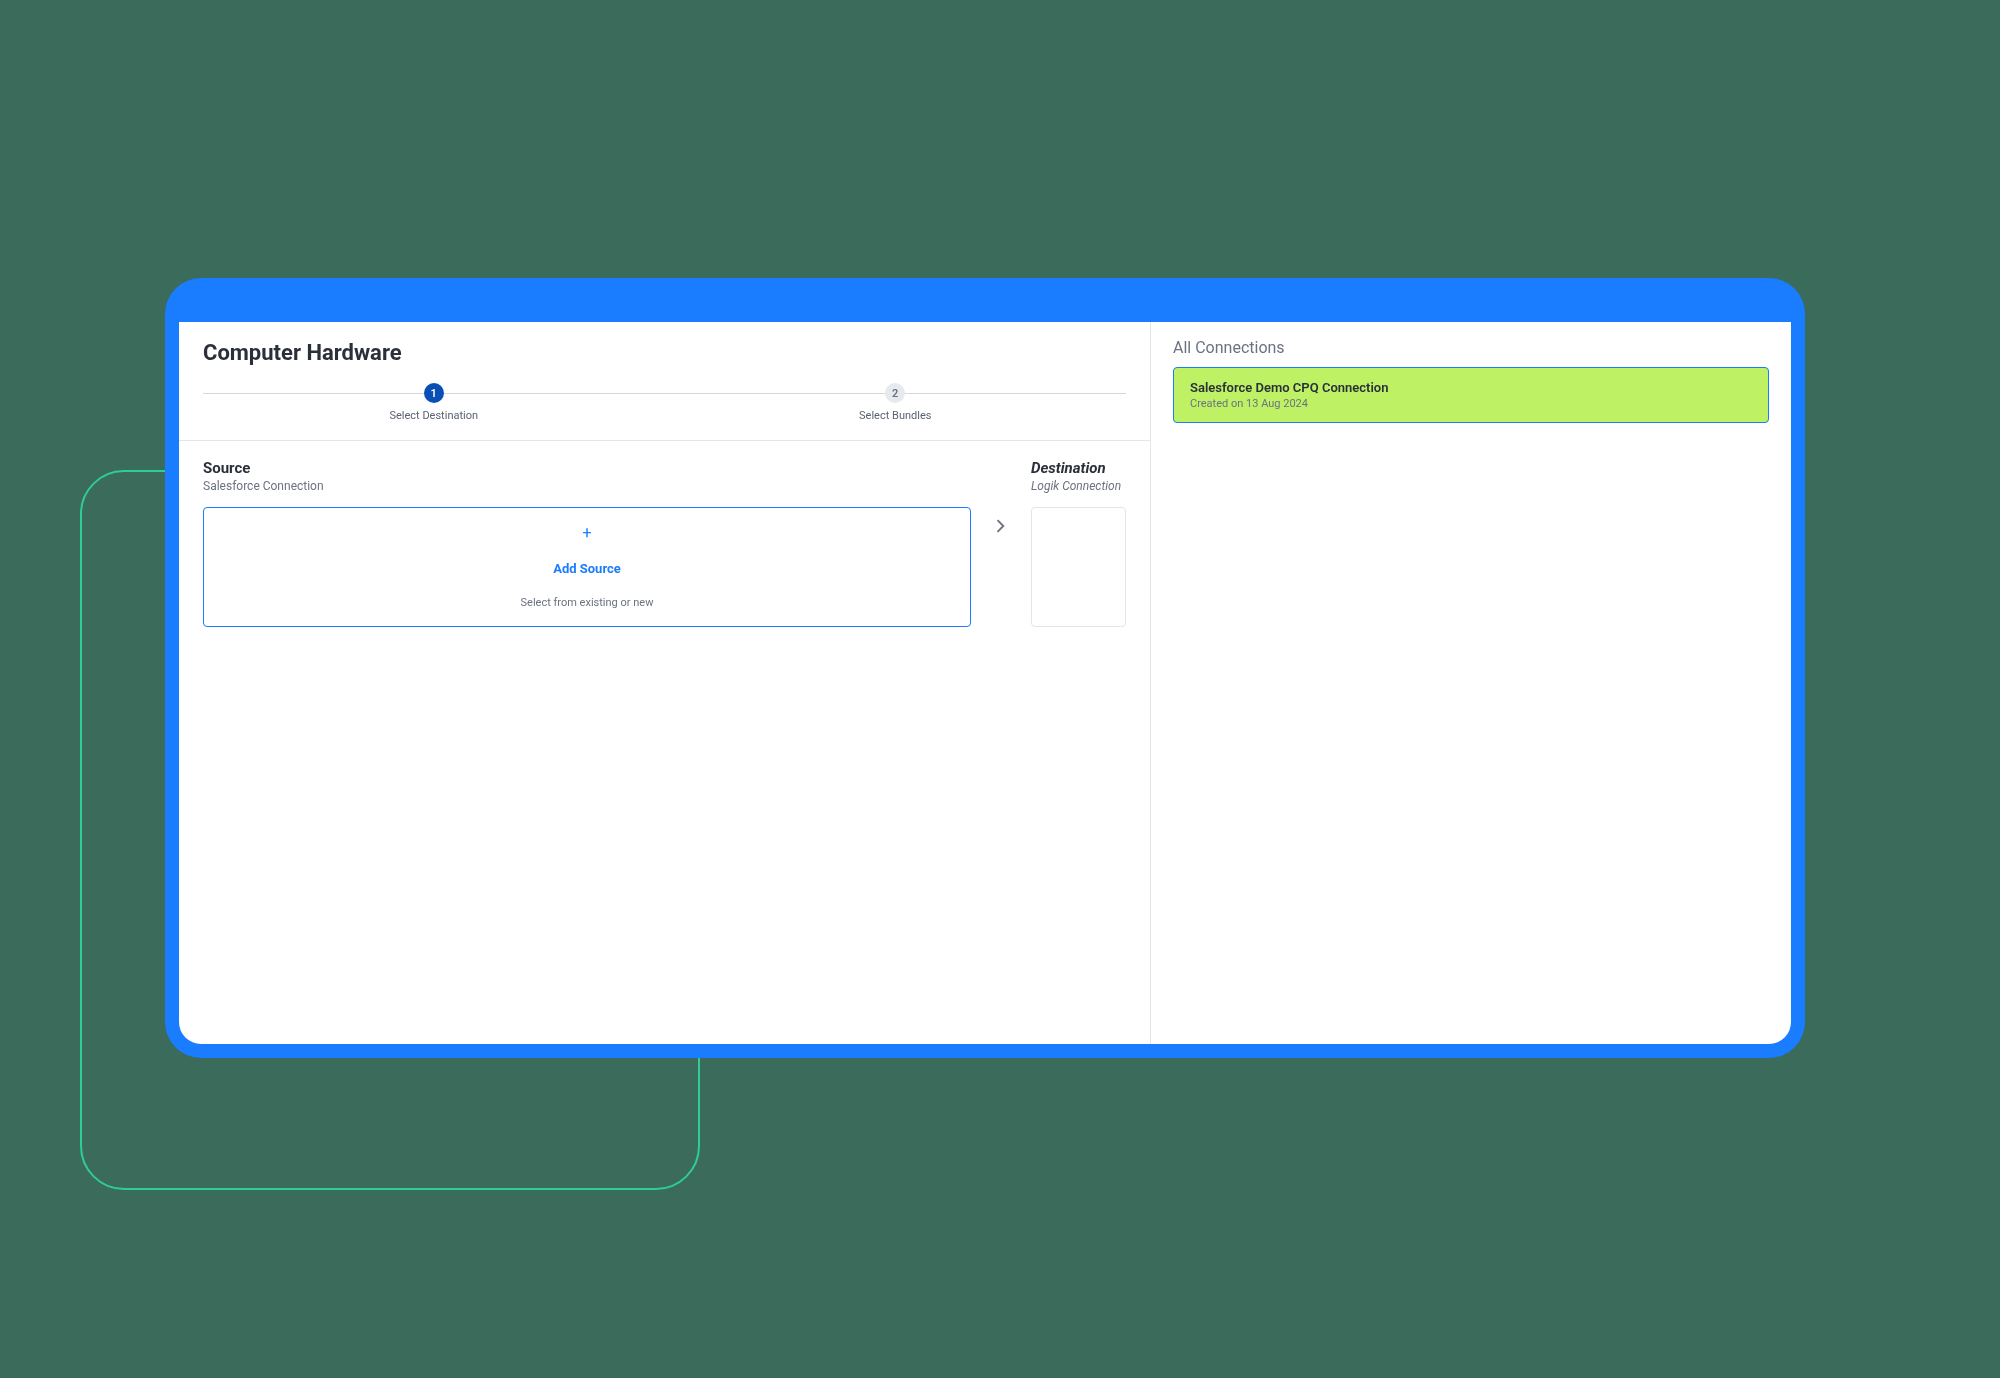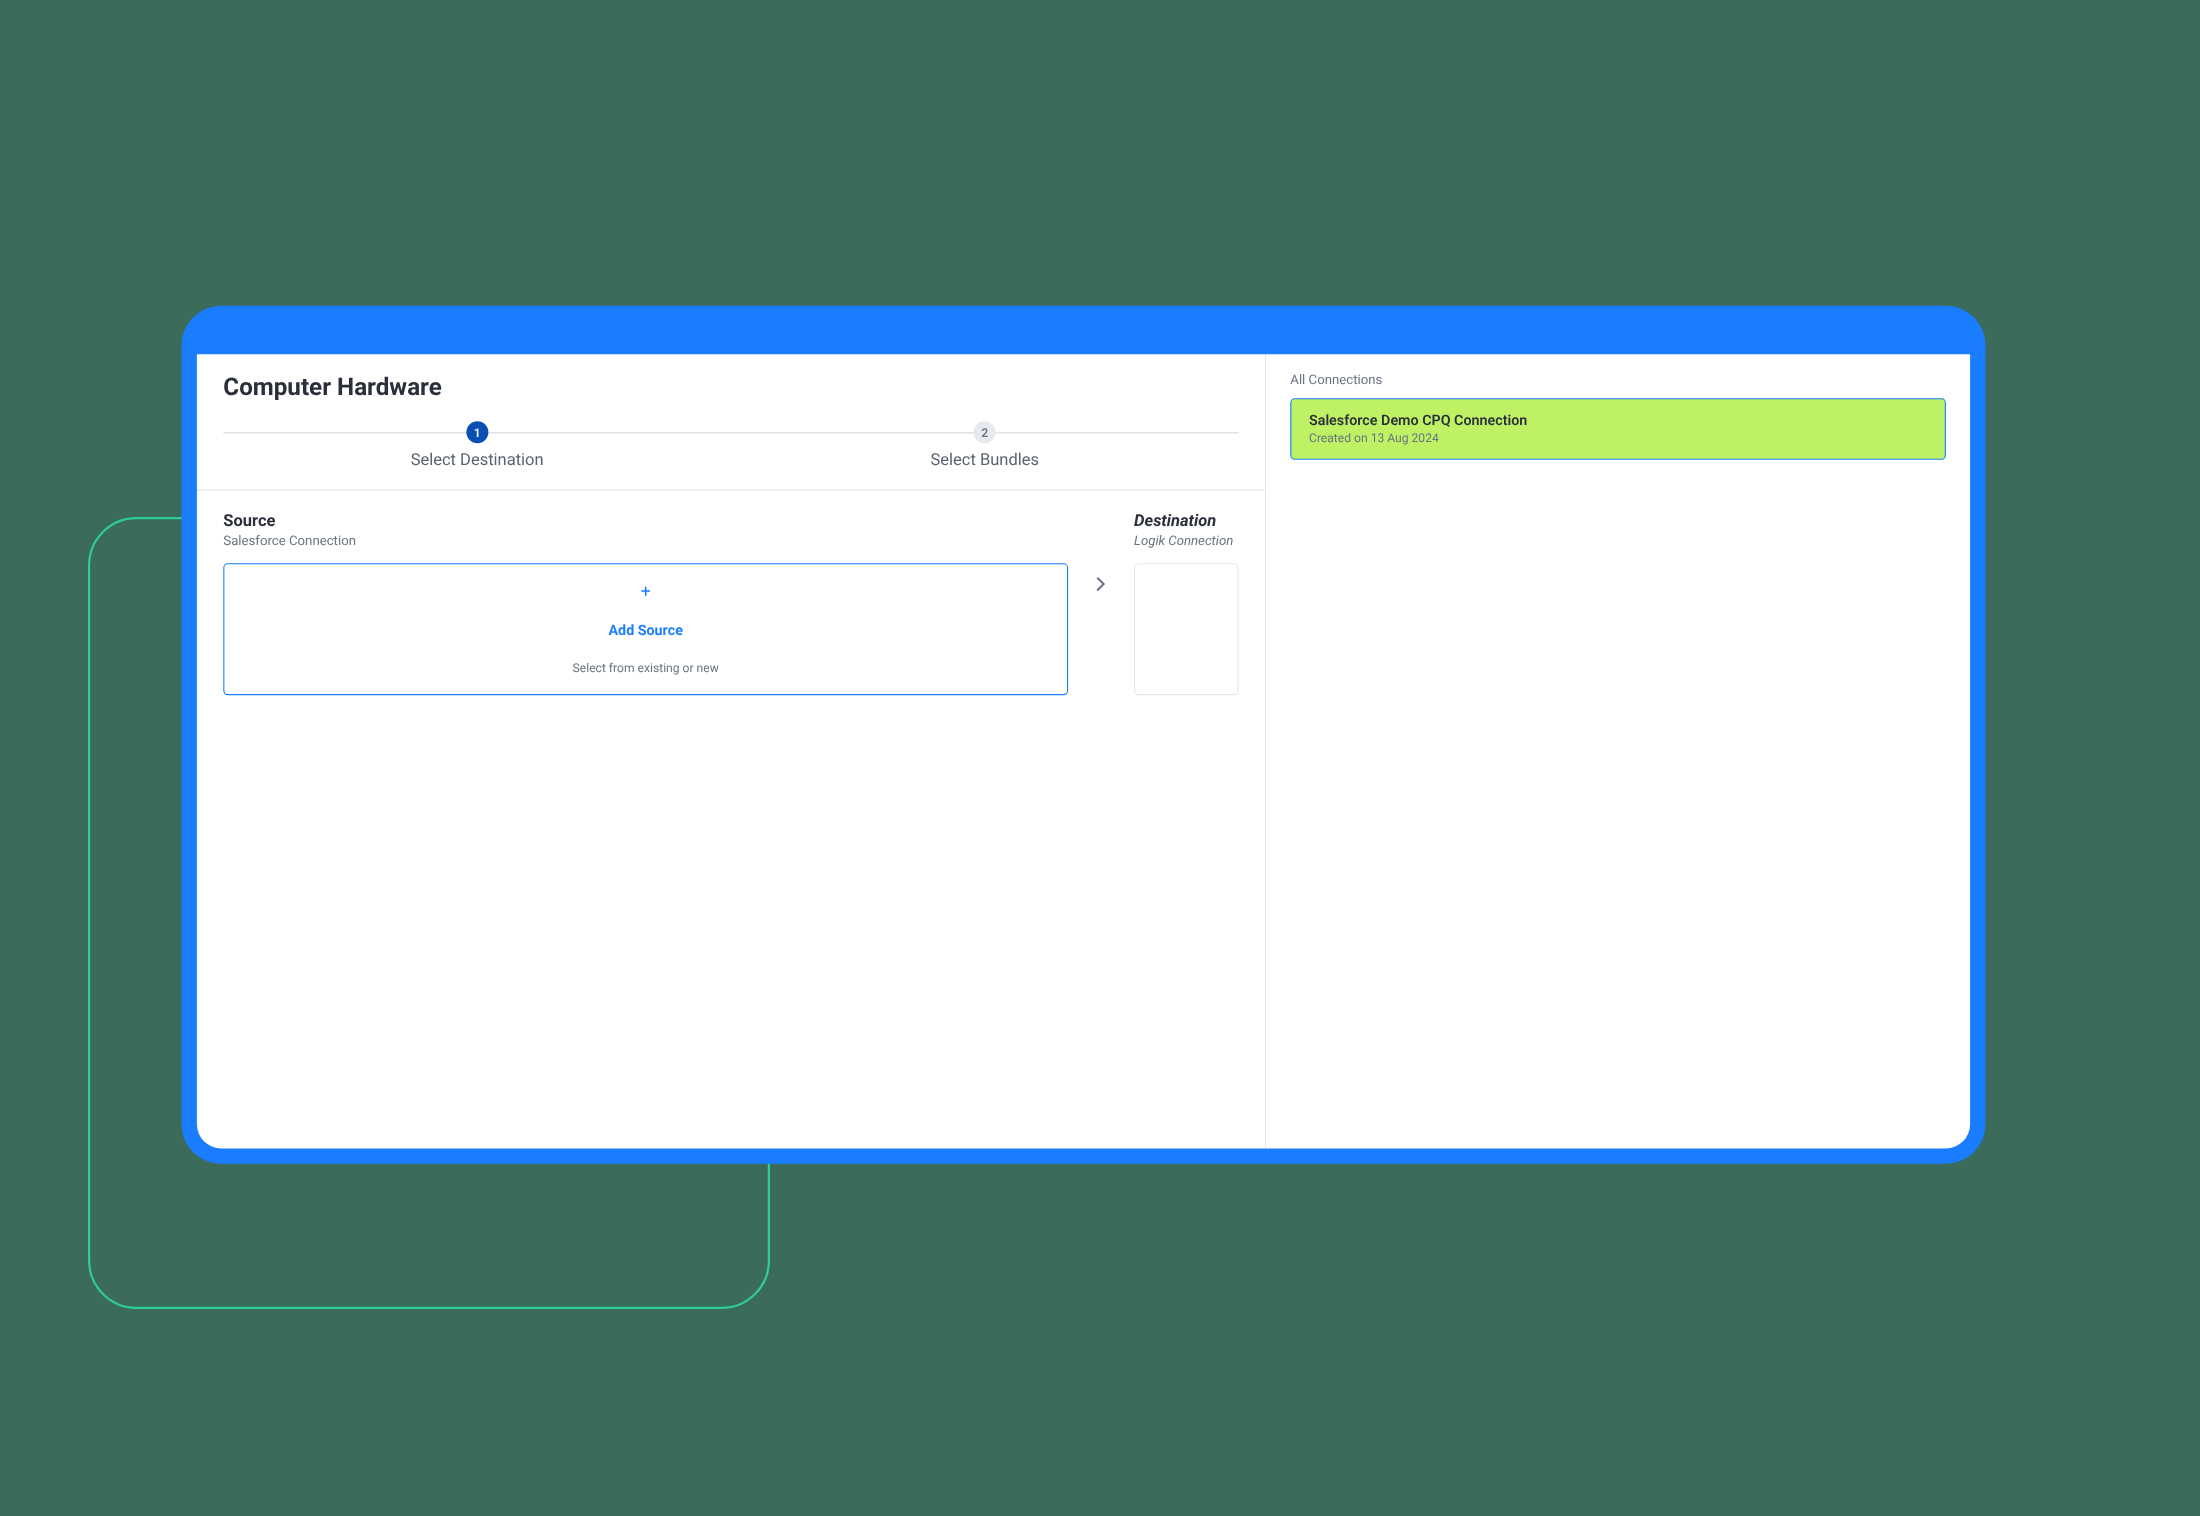--- a/index.html
+++ b/index.html
@@ -205,7 +205,7 @@
     border-bottom: 1px solid #e2e6eb;
   }
   .side-section-label {
-    font-size: 12px;
+    font-size: 16px;
     color: #6b7280;
     padding: 16px 22px 10px 22px;
   }

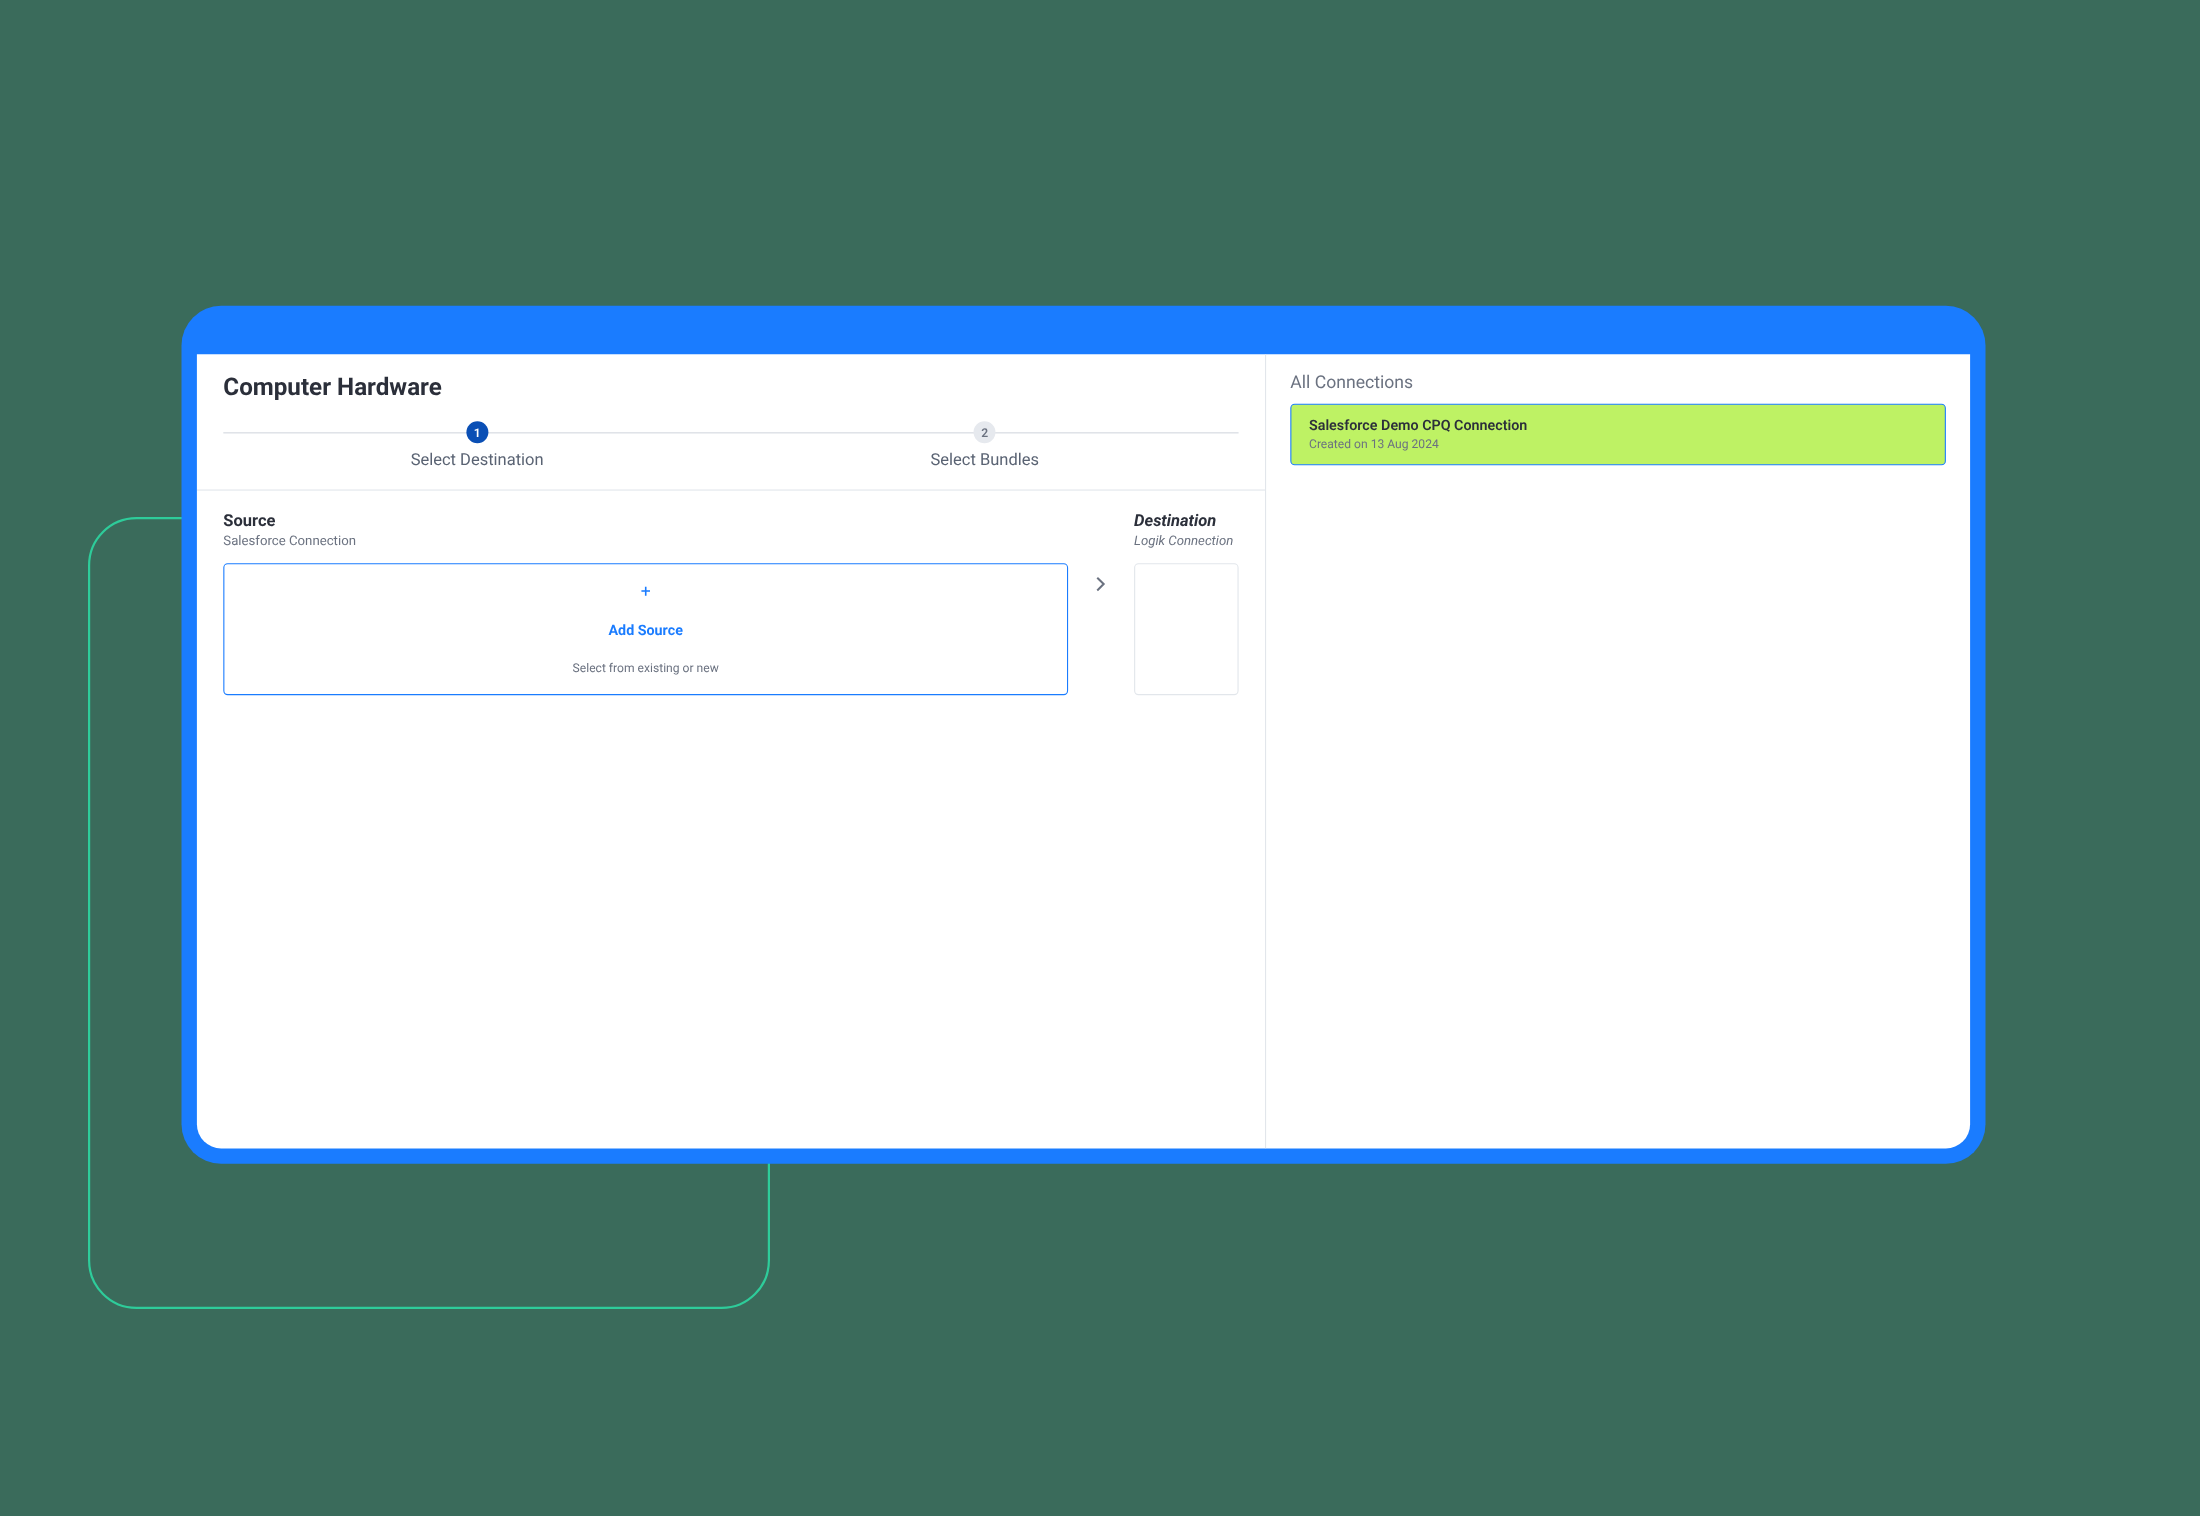--- a/index.html
+++ b/index.html
@@ -108,7 +108,7 @@
   }
   .step-label {
     margin-top: 6px;
-    font-size: 15px;
+    font-size: 11px;
     color: #5a6373;
   }
 

